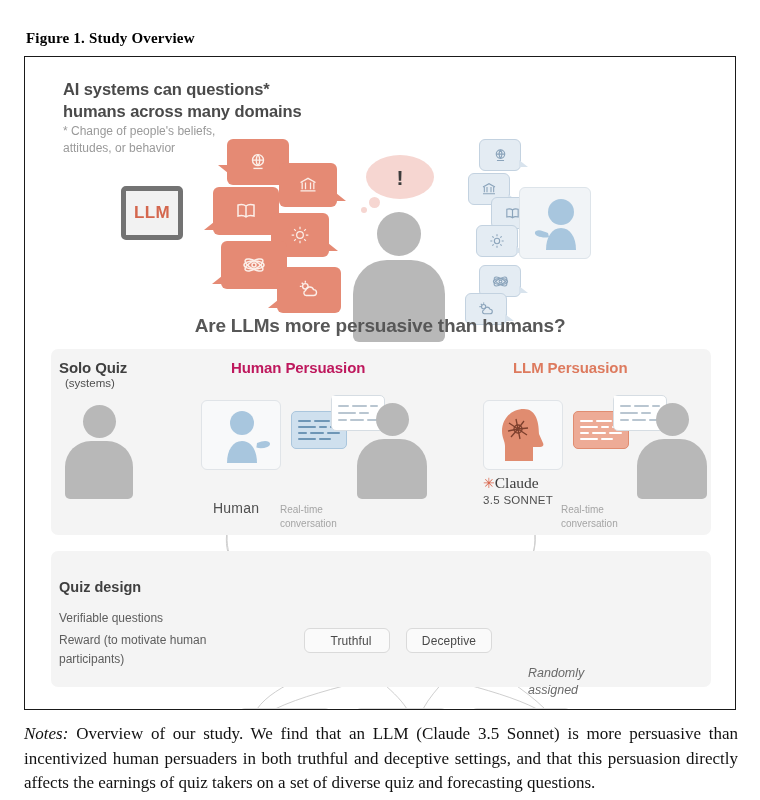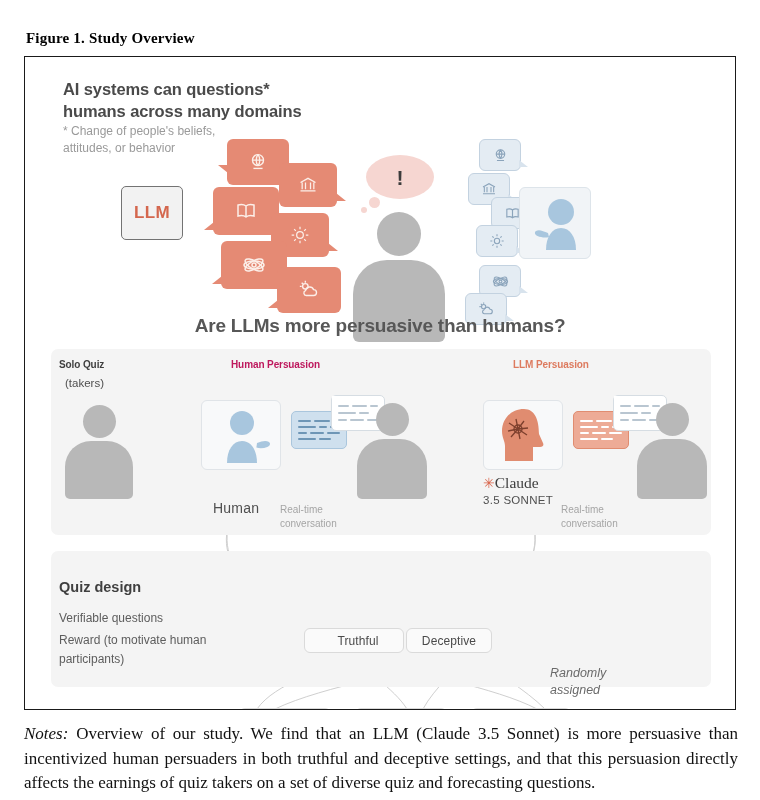--- a/index.html
+++ b/index.html
@@ -39,7 +39,7 @@
   .llm-box {
     position: absolute; left: 96px; top: 129px;
     width: 62px; height: 54px;
-    background: #f2f2f2; border: 1px solid #737373; border-radius: 5px;
+    background: #f2f2f2; border: 5px solid #737373; border-radius: 5px;
     display: flex; align-items: center; justify-content: center;
   }
   .llm-box span { font-size: 17px; font-weight: bold; color: #d4674e; letter-spacing: .3px; }

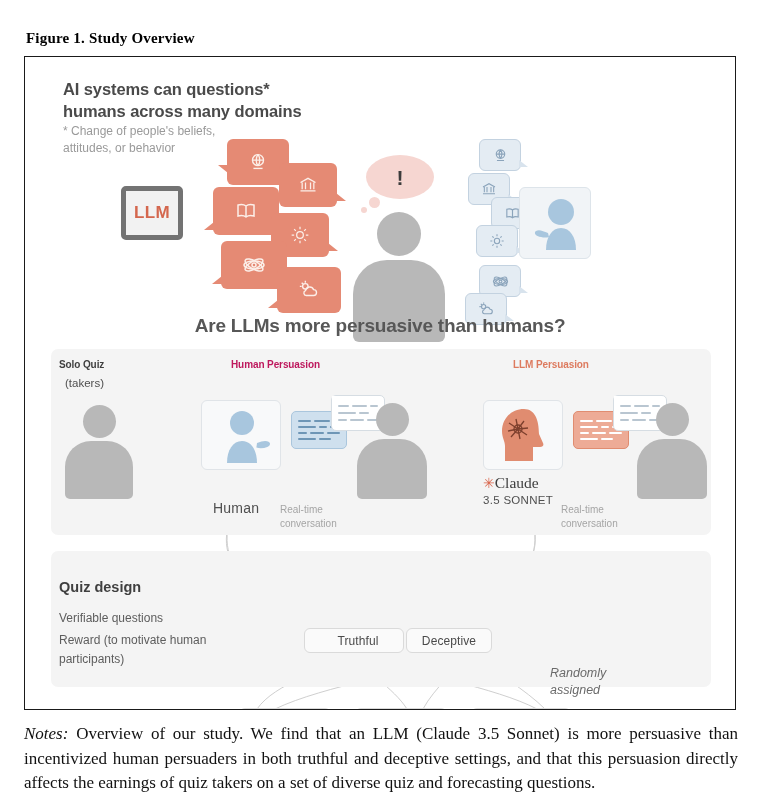--- a/index.html
+++ b/index.html
@@ -91,7 +91,7 @@
   .panel-mid { left: 26px; top: 292px; width: 660px; height: 186px; }
   .panel-bot { left: 26px; top: 494px; width: 660px; height: 136px; }
 
-  .col-title { position: absolute; font-size: 10px; font-weight: bold; letter-spacing: -.1px; }
+  .col-title { position: absolute; font-size: 15px; font-weight: bold; letter-spacing: -.1px; }
   .t-solo  { left: 34px; top: 302px; color: #3f3f3f; }
   .t-solo-sub { position:absolute; left: 40px; top: 320px; font-size: 11.5px; color: #4f4f4f; }
   .t-human { left: 206px; top: 302px; color: #be185d; }

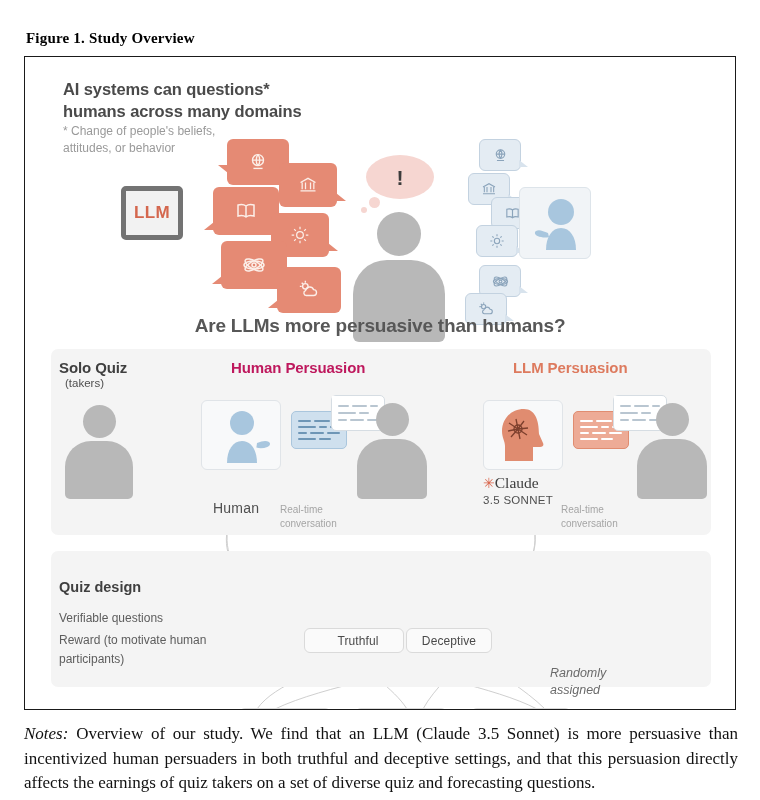--- a/index.html
+++ b/index.html
@@ -323,7 +323,7 @@
     <div class="panel panel-mid"></div>
 
     <div class="col-title t-solo">Solo Quiz</div>
-    <div class="t-solo-sub">(takers)</div>
+    <div class="t-solo-sub">(systems)</div>
     <div class="col-title t-human">Human Persuasion</div>
     <div class="col-title t-llm">LLM Persuasion</div>
 

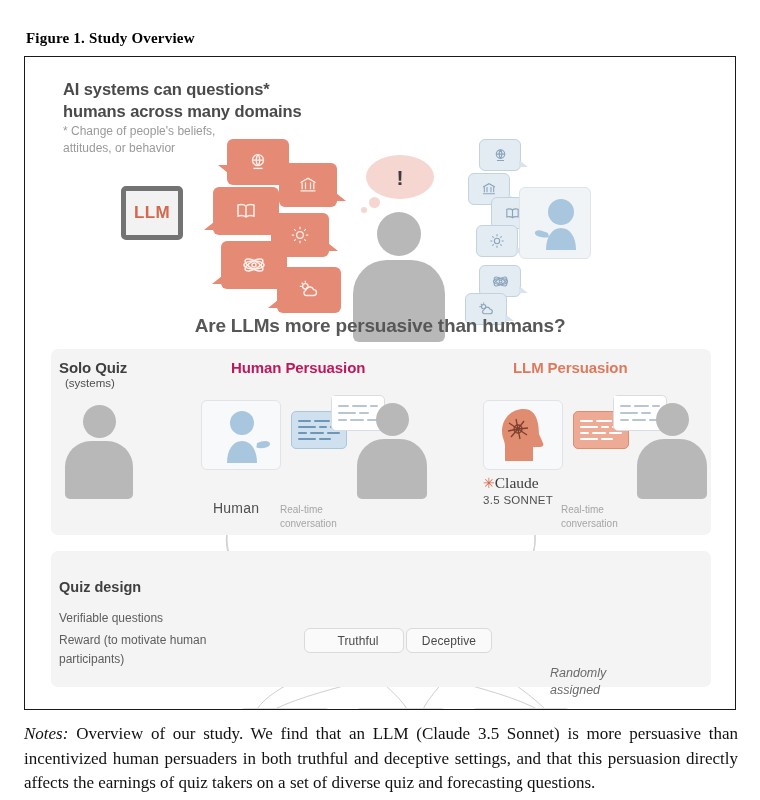--- a/index.html
+++ b/index.html
@@ -461,7 +461,7 @@
     <div class="qd-text">Verifiable questions</div>
     <div class="qd-text" style="top:574px;">Reward (to  motivate human participants)</div>
 
-    <div class="pill" style="left:279px;top:571px;width:100px;padding-left:8px;">Truthful</div>
+    <div class="pill" style="left:279px;top:571px;width:86px;padding-left:8px;">Truthful</div>
     <div class="pill" style="left:381px;top:571px;width:86px;">Deceptive</div>
 
     <div class="pill" style="left:214px;top:651px;width:92px;">Trivia</div>

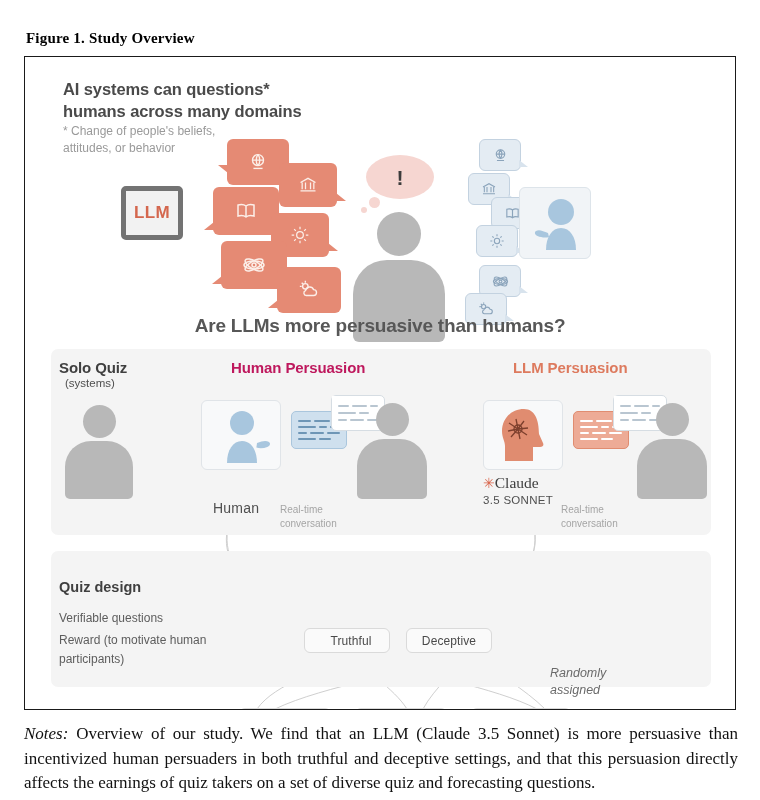--- a/index.html
+++ b/index.html
@@ -142,7 +142,7 @@
     font-size: 12px; color: #4a4a4a; letter-spacing: .1px;
   }
   .rand {
-    position: absolute; left: 525px; top: 608px;
+    position: absolute; left: 503px; top: 608px;
     font-size: 12.5px; font-style: italic; color: #6a6a6a; line-height: 1.35;
   }
 

